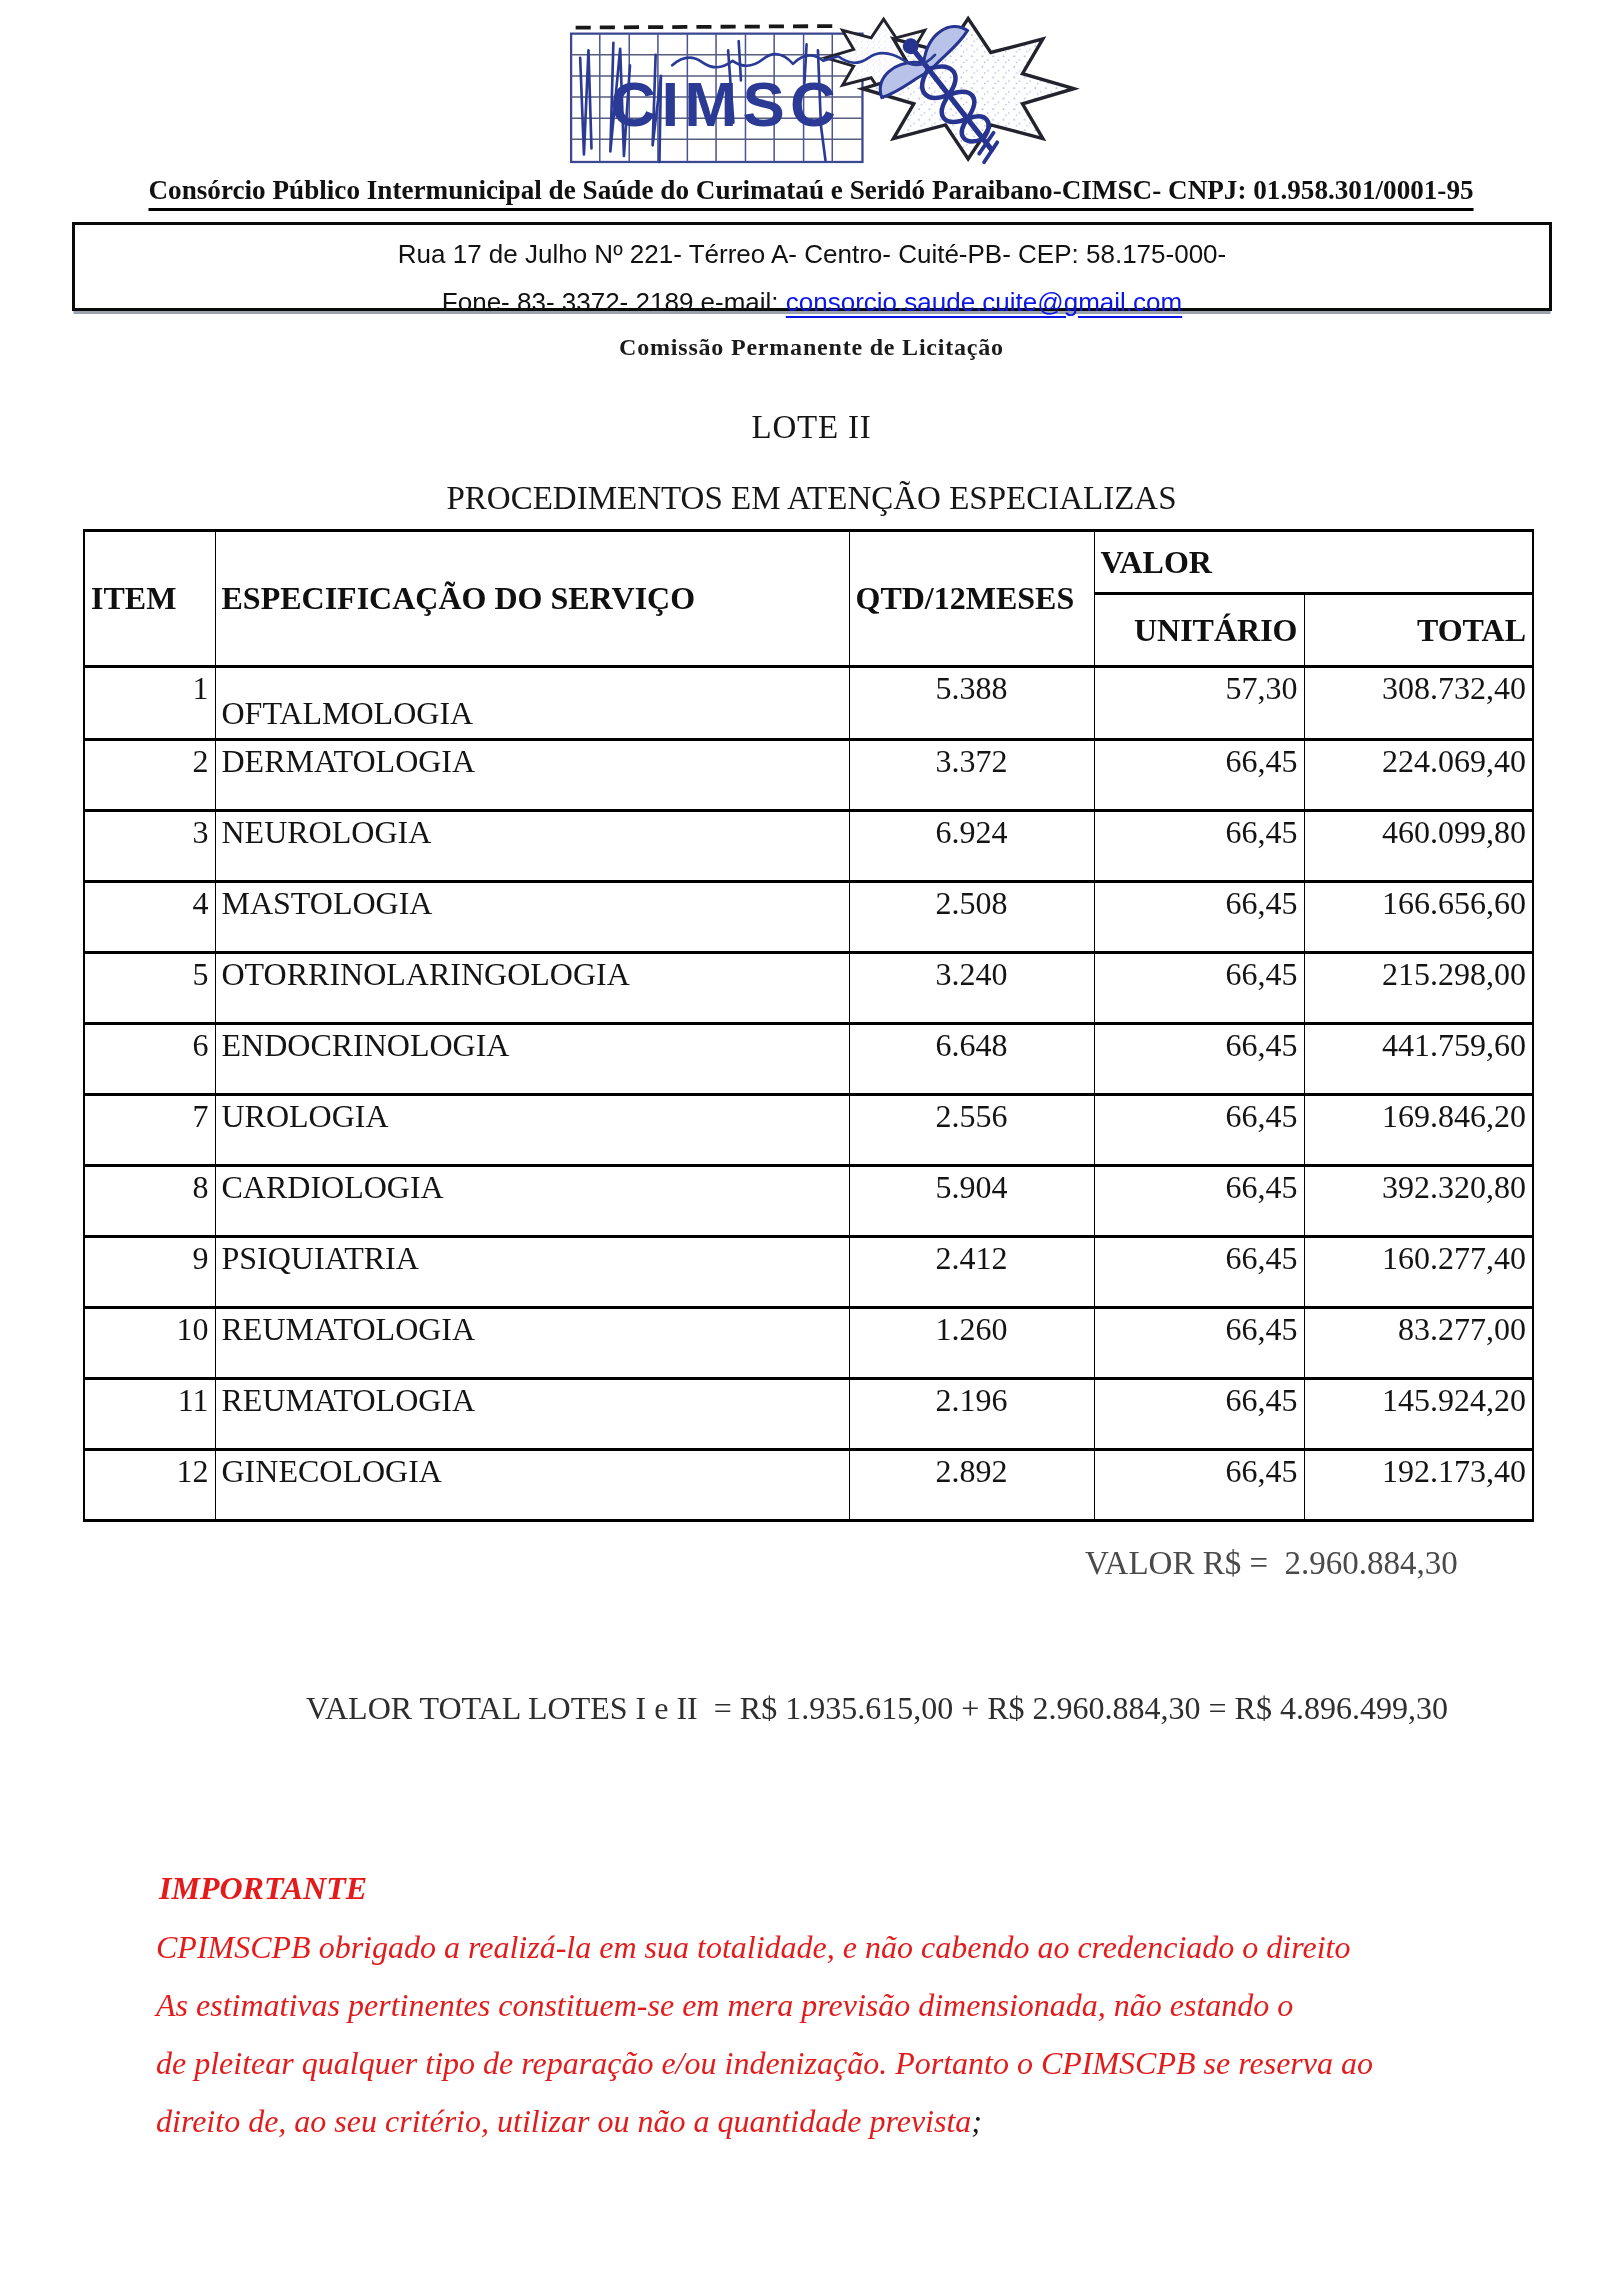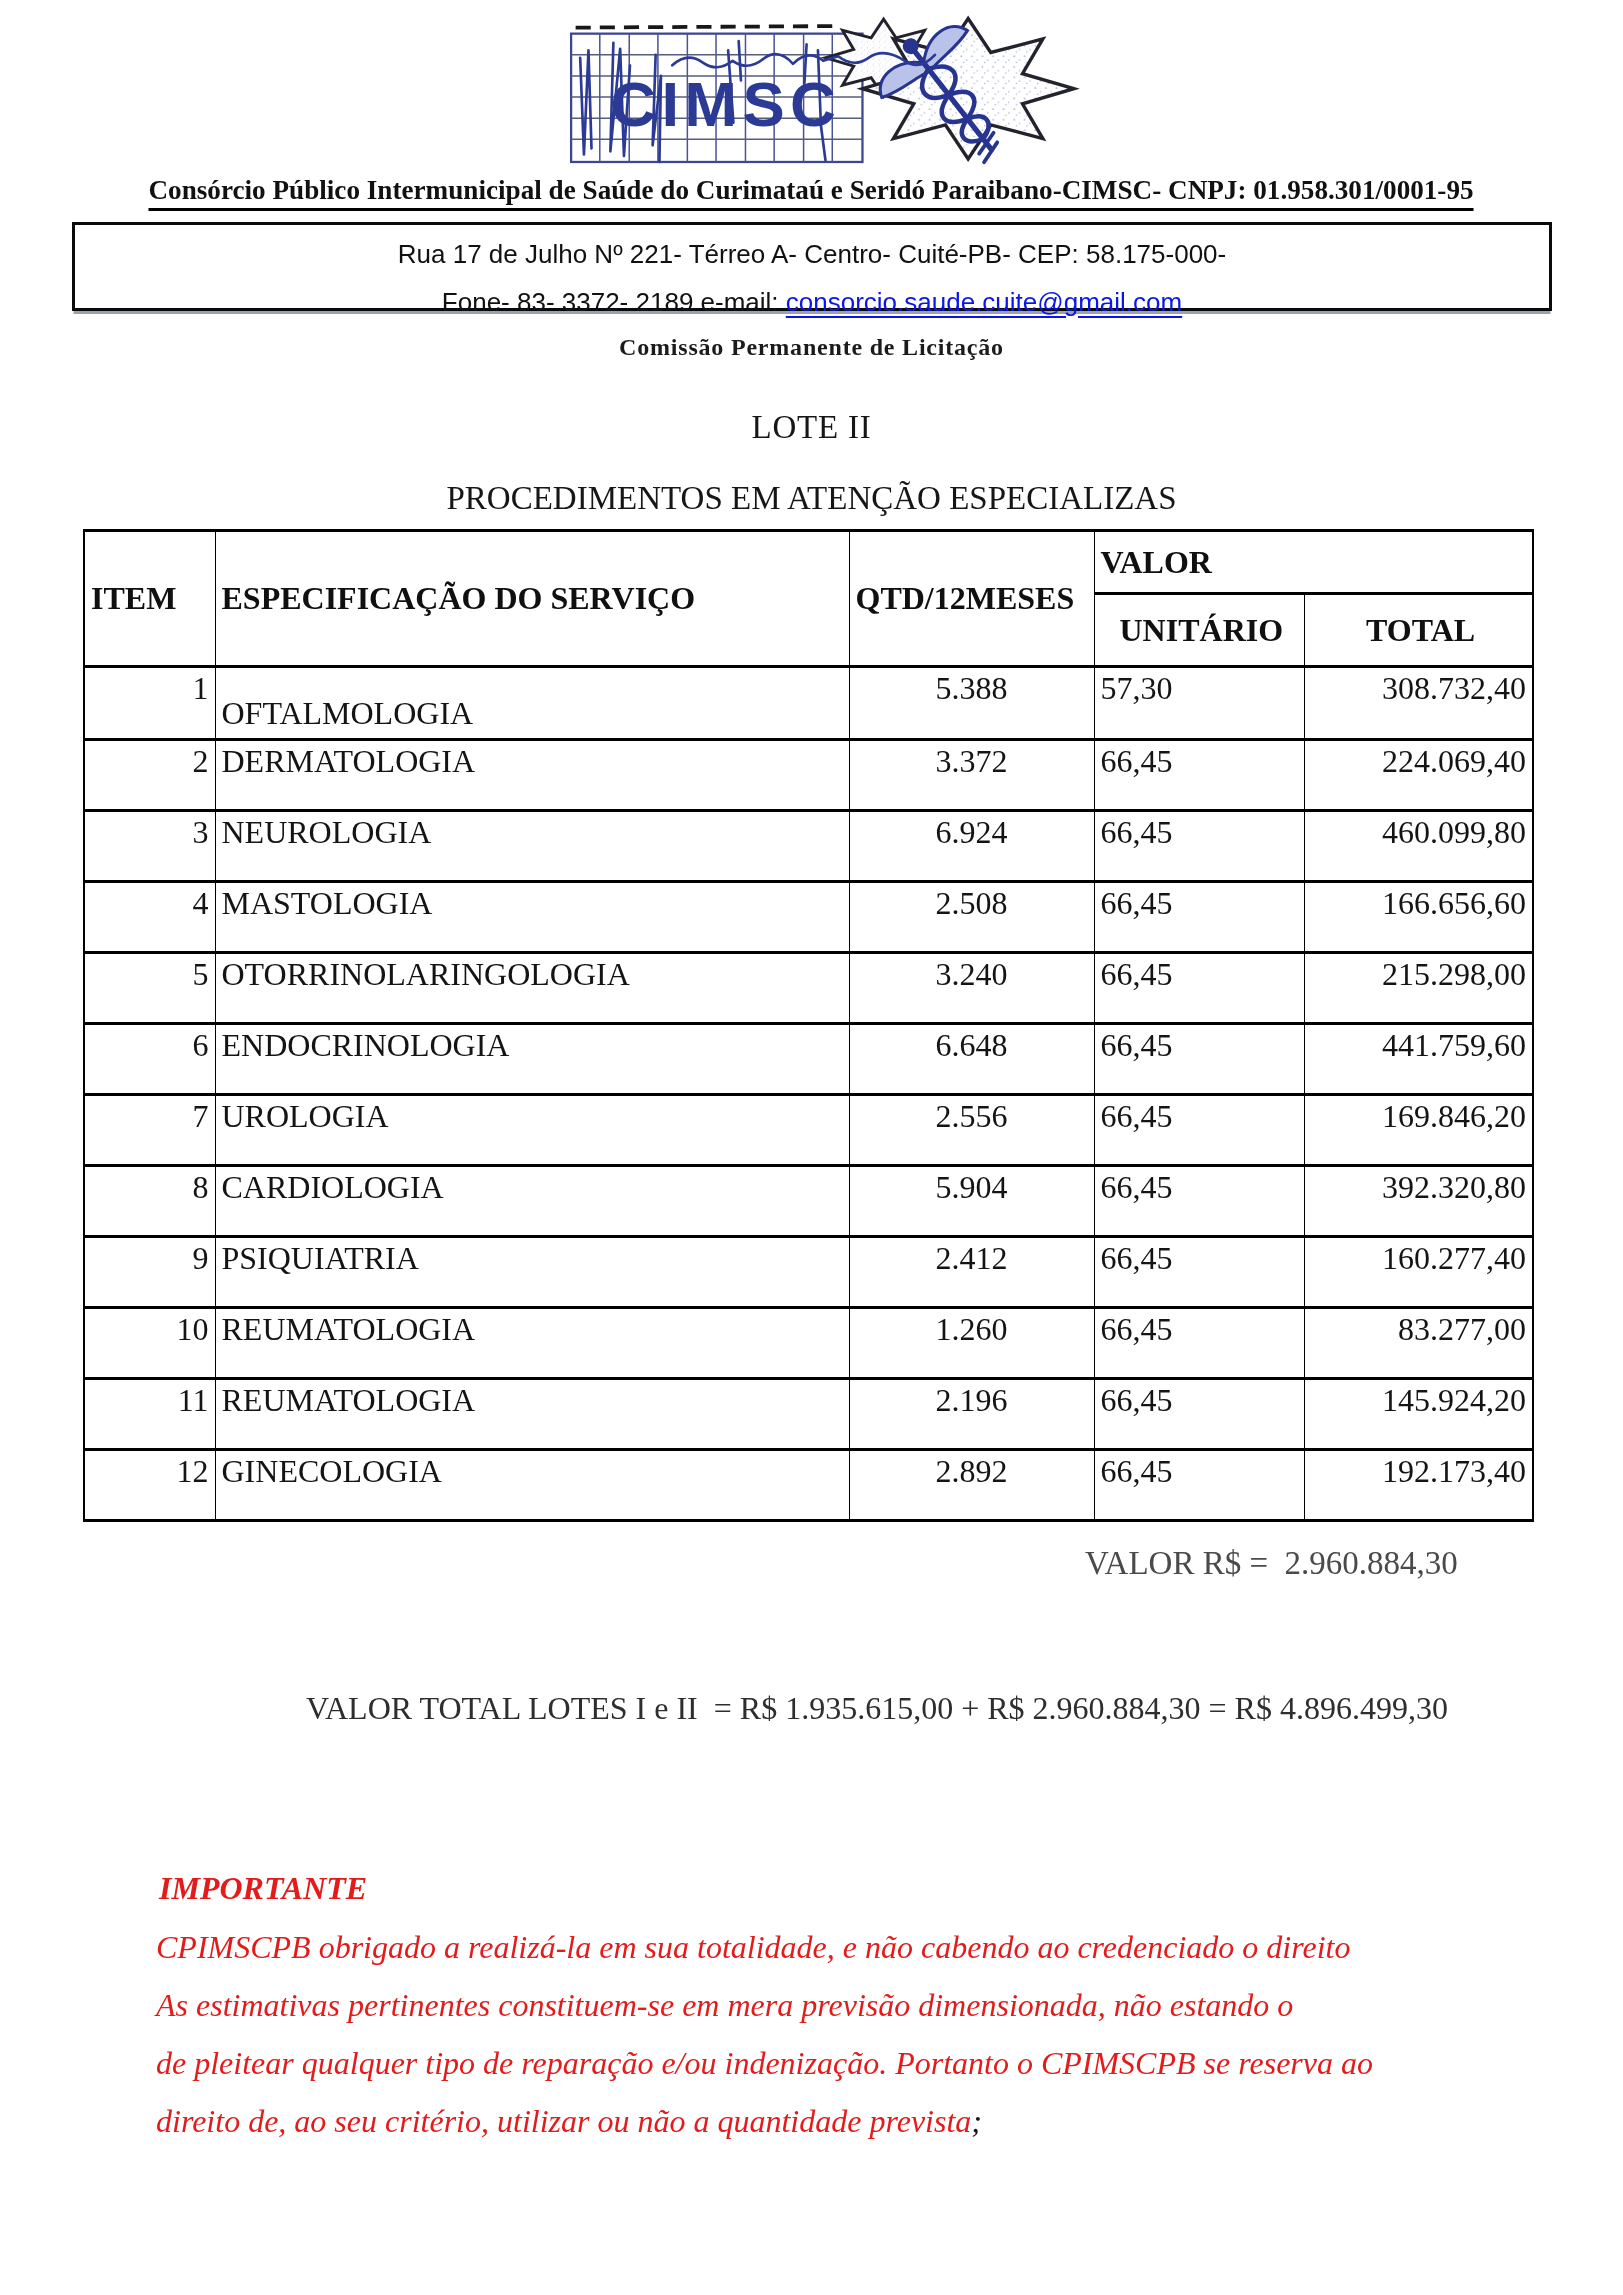--- a/index.html
+++ b/index.html
@@ -72,7 +72,7 @@
   }
   thead tr.r1 { height:63px; }
   thead tr.r2 { height:73px; }
-  thead th.h-unit, thead th.h-total { text-align:center; padding-left:10.6px; }
+  thead th.h-unit, thead th.h-total { text-align:right; padding-left:10.6px; }
   tbody tr { height:71px; }
   tbody tr.first { height:73px; }
   tbody td { font-size:32px; vertical-align:top; color:#141414; }

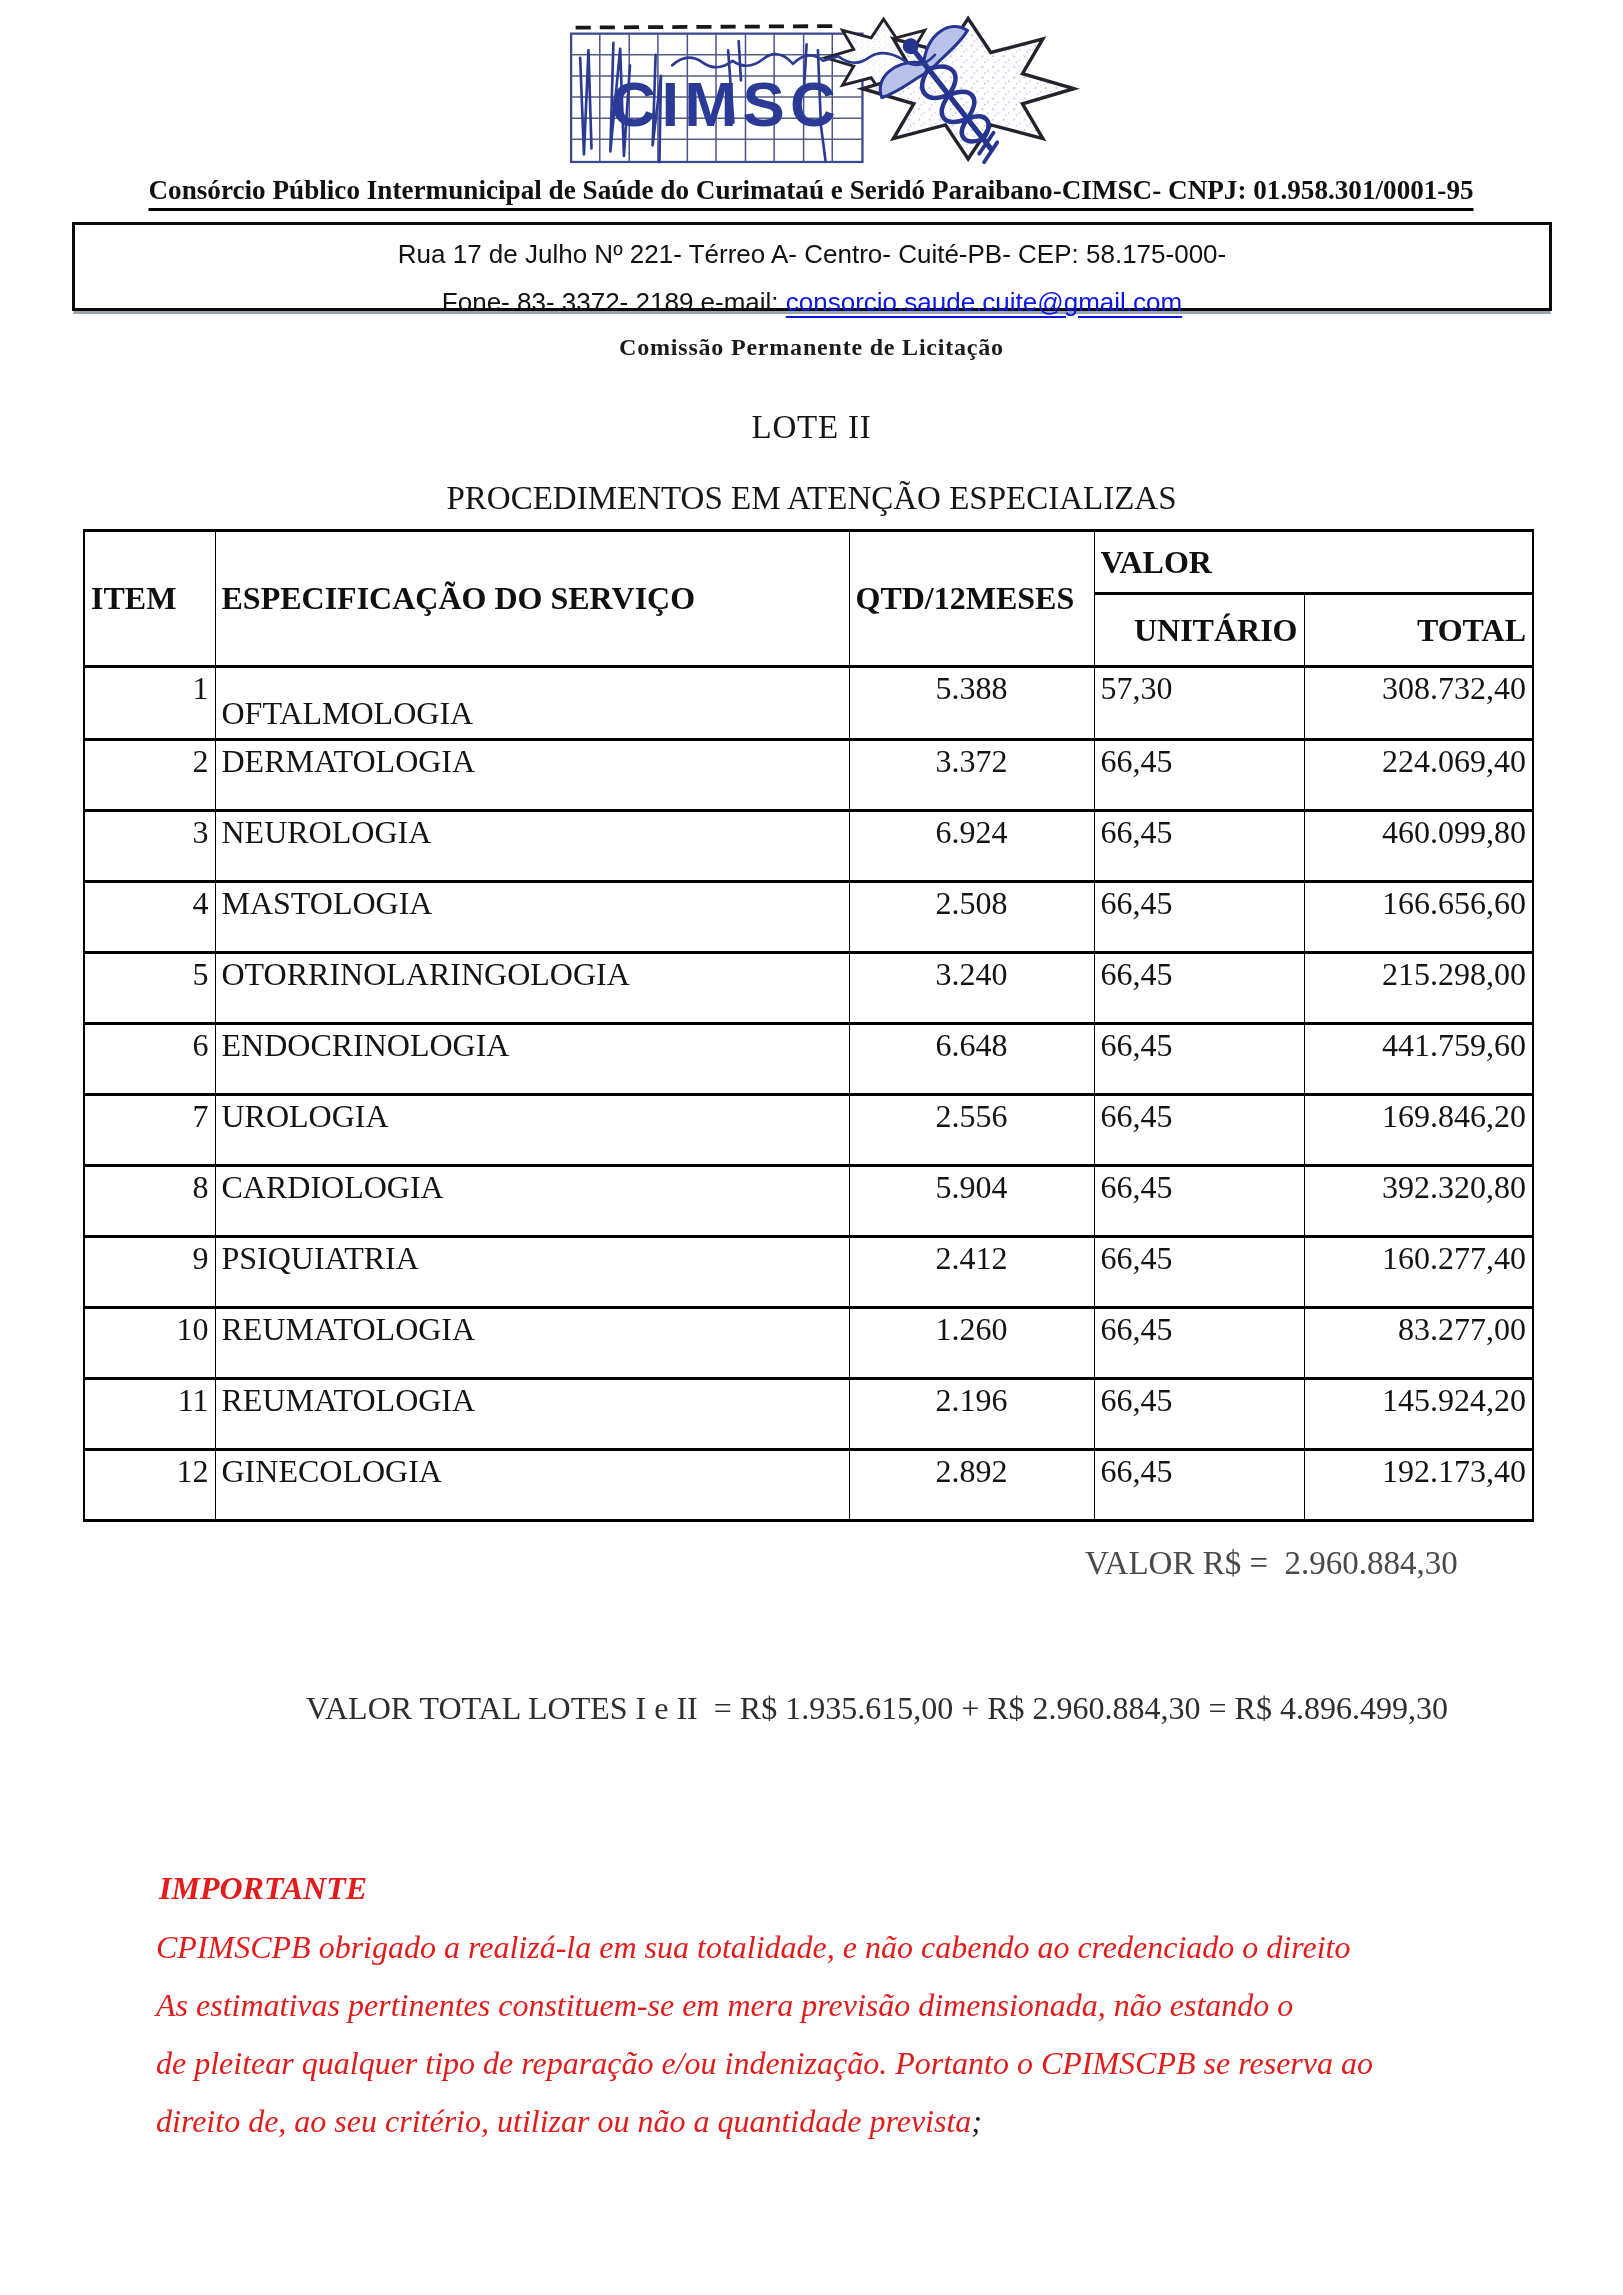--- a/index.html
+++ b/index.html
@@ -80,7 +80,7 @@
   td.c-spec  { text-align:left;  padding-left:7.6px; }
   td.c-spec.bottom { vertical-align:bottom; padding-bottom:6px; }
   td.c-qty   { text-align:center; }
-  td.c-unit  { text-align:left; padding-right:7.6px; }
+  td.c-unit  { text-align:right; padding-right:7.6px; }
   td.c-total { text-align:right; padding-right:7.6px; }
 
   

